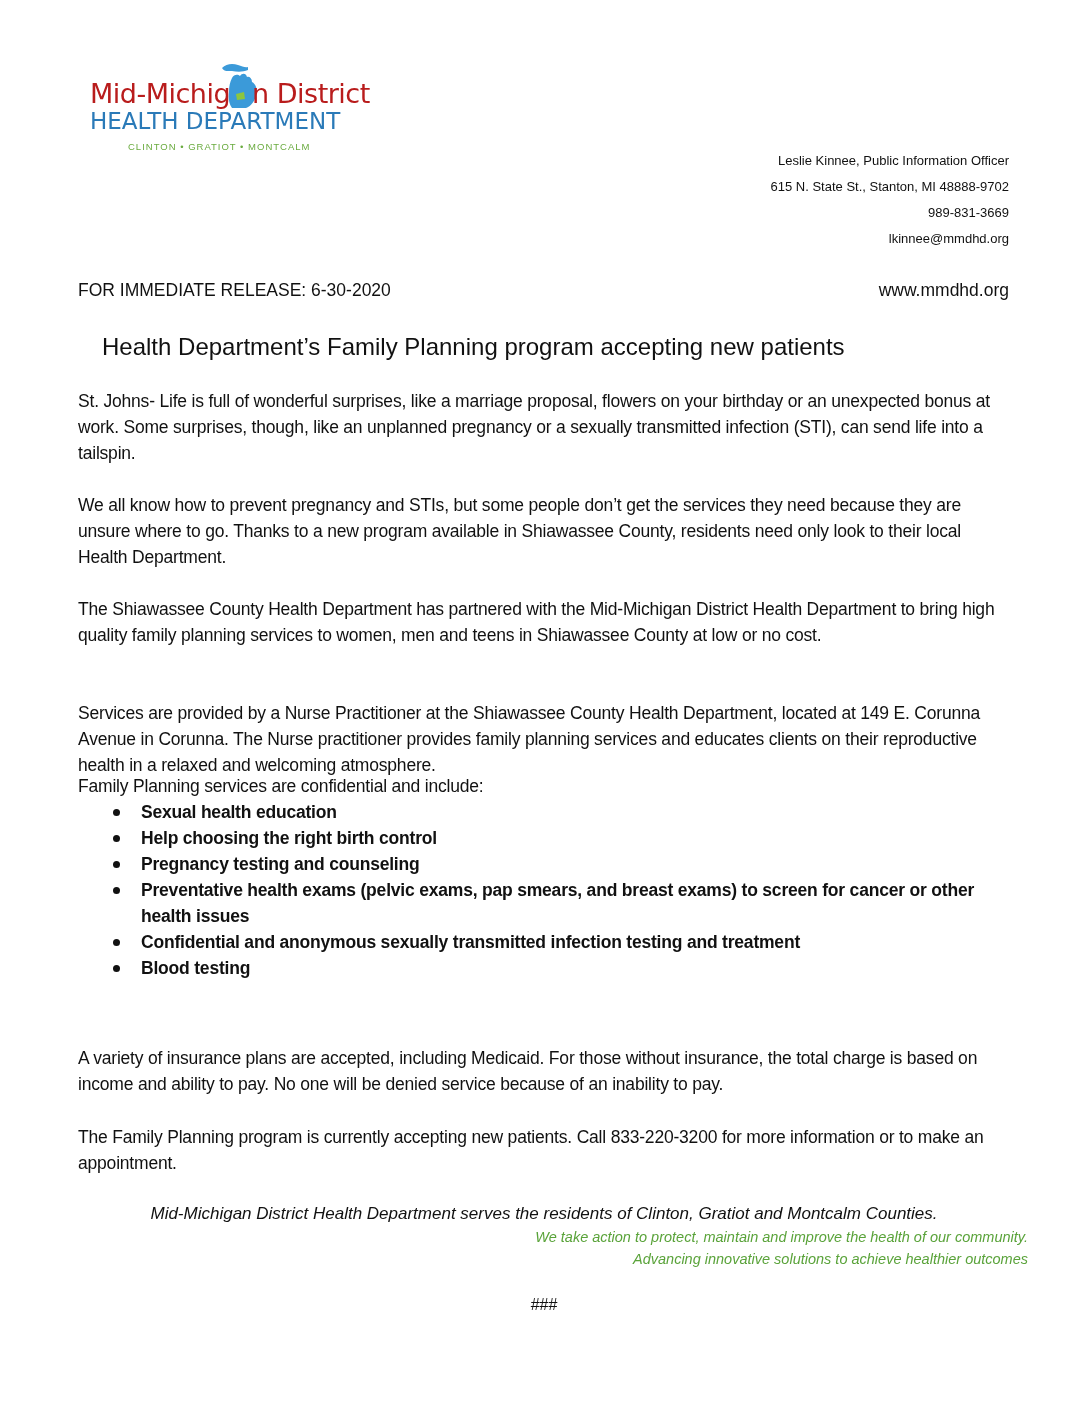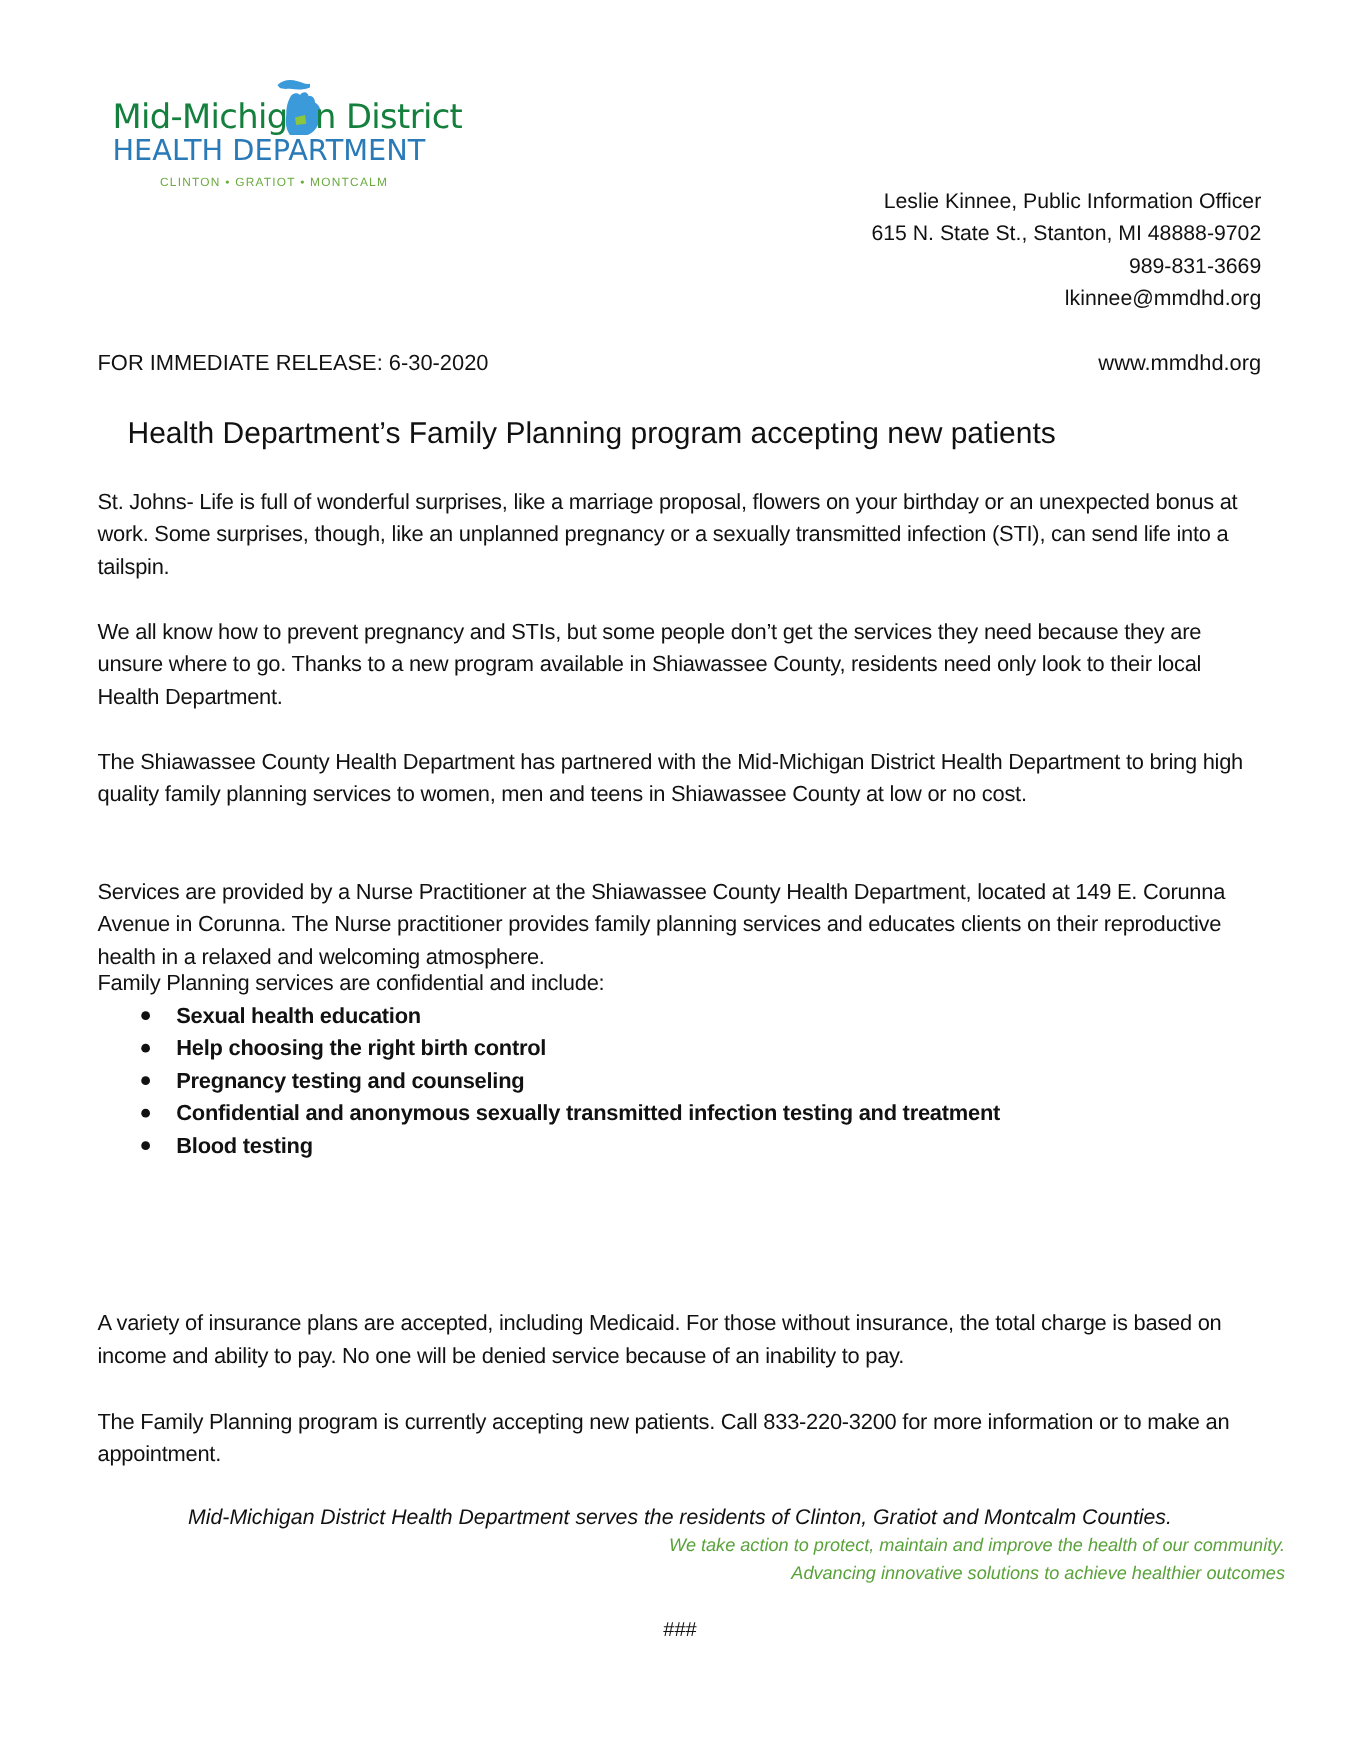--- a/index.html
+++ b/index.html
@@ -9,7 +9,7 @@
   }
   .logo { position: absolute; left: 90px; top: 62px; width: 290px; height: 95px; }
   .logo-line1 {
-    position: absolute; left: 0; top: 16px; font-size: 27px; color: #15803d;
+    position: absolute; left: 0; top: 16px; font-size: 27px; color: #b91c1c;
     letter-spacing: -0.5px; white-space: nowrap; font-family: "DejaVu Sans", sans-serif;
   }
   .logo-line1 .gap { display: inline-block; width: 22px; }

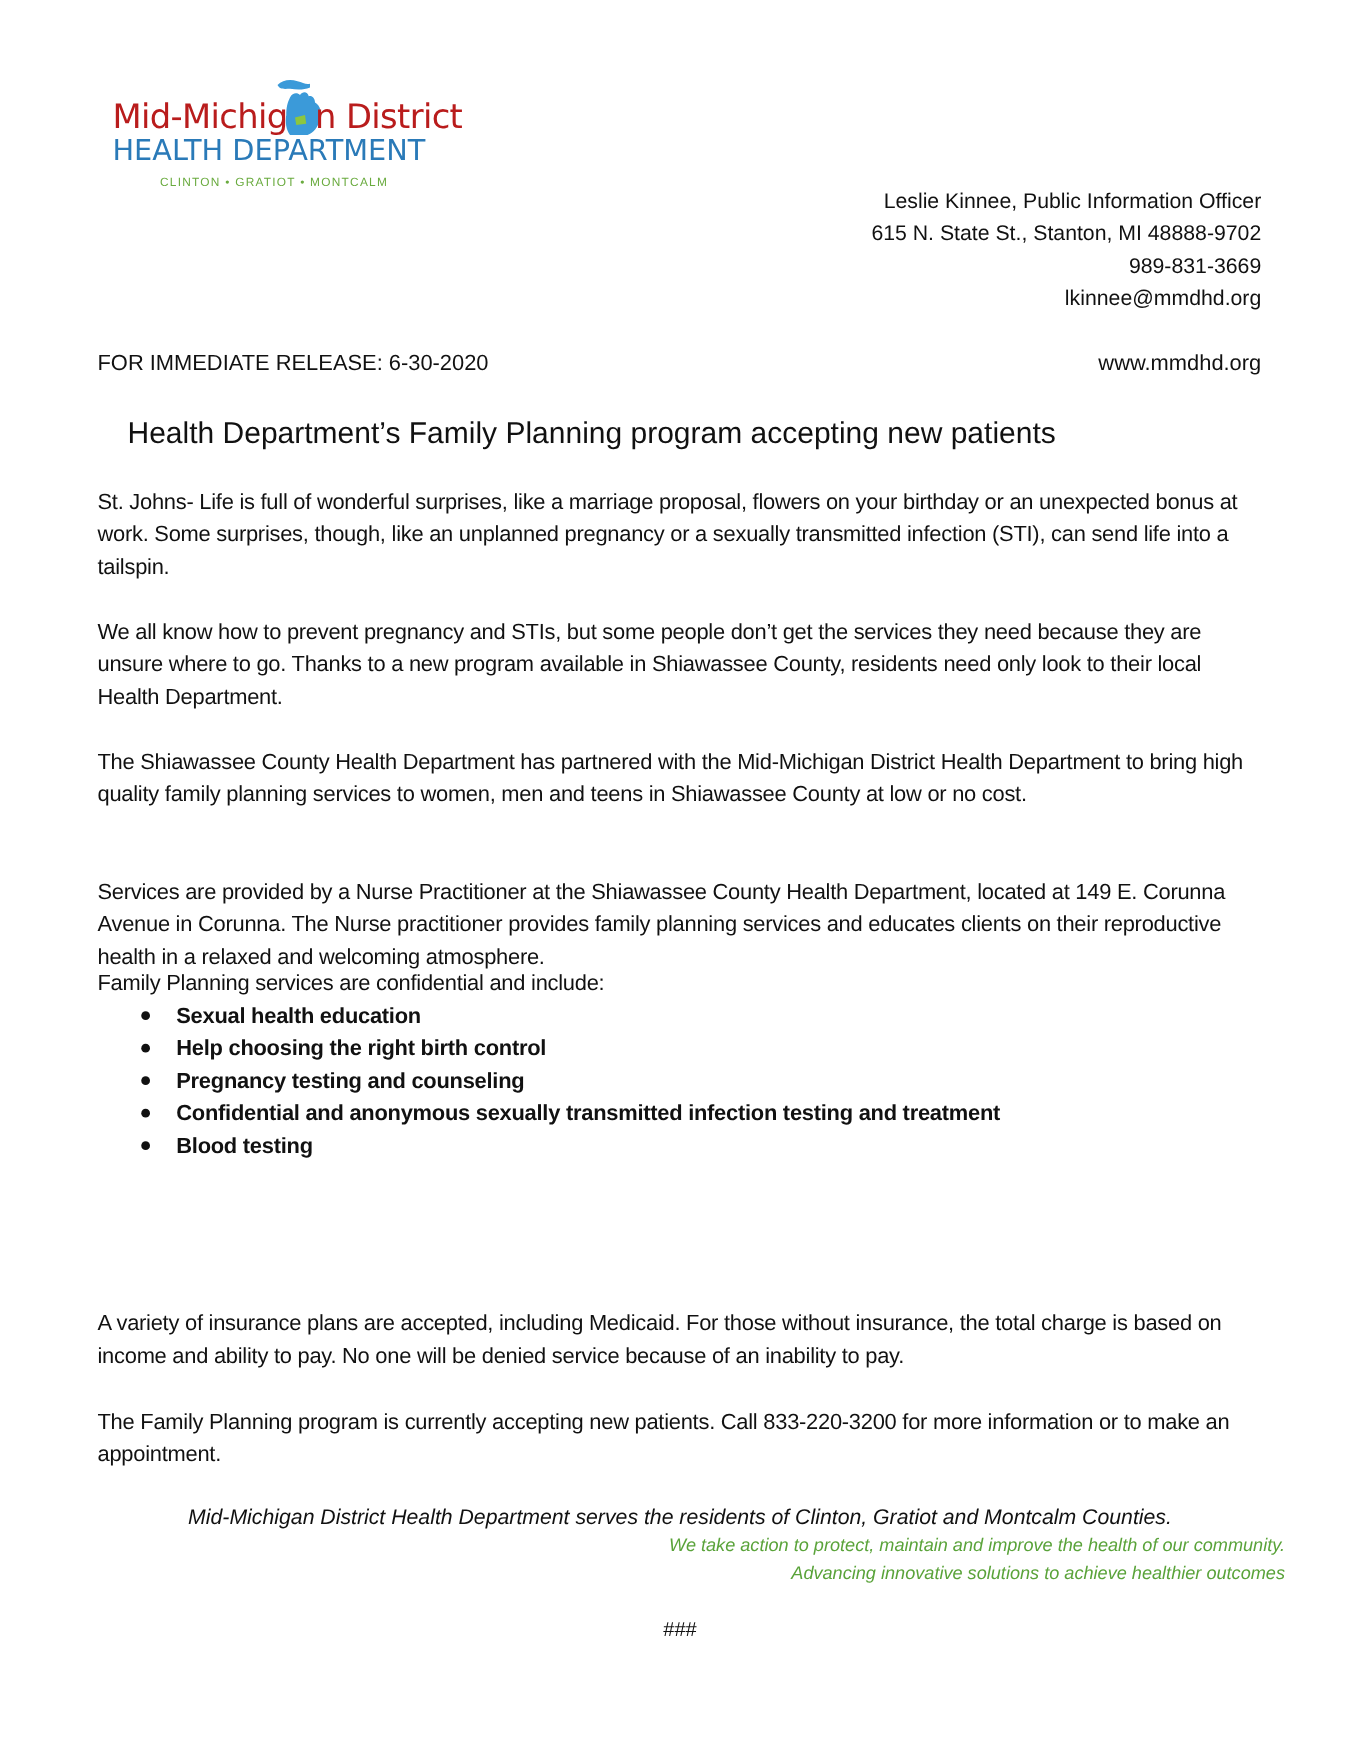--- a/index.html
+++ b/index.html
@@ -25,7 +25,7 @@
 
   .contact {
     position: absolute; right: 79px; top: 148px; text-align: right;
-    font-size: 17px; line-height: 26px; color: #111;
+    font-size: 13px; line-height: 26px; color: #111;
   }
   .release-row { position: absolute; left: 78px; right: 79px; top: 280px; font-size: 17.5px; }
   .release-row .left { position: absolute; left: 0; top: 0; }

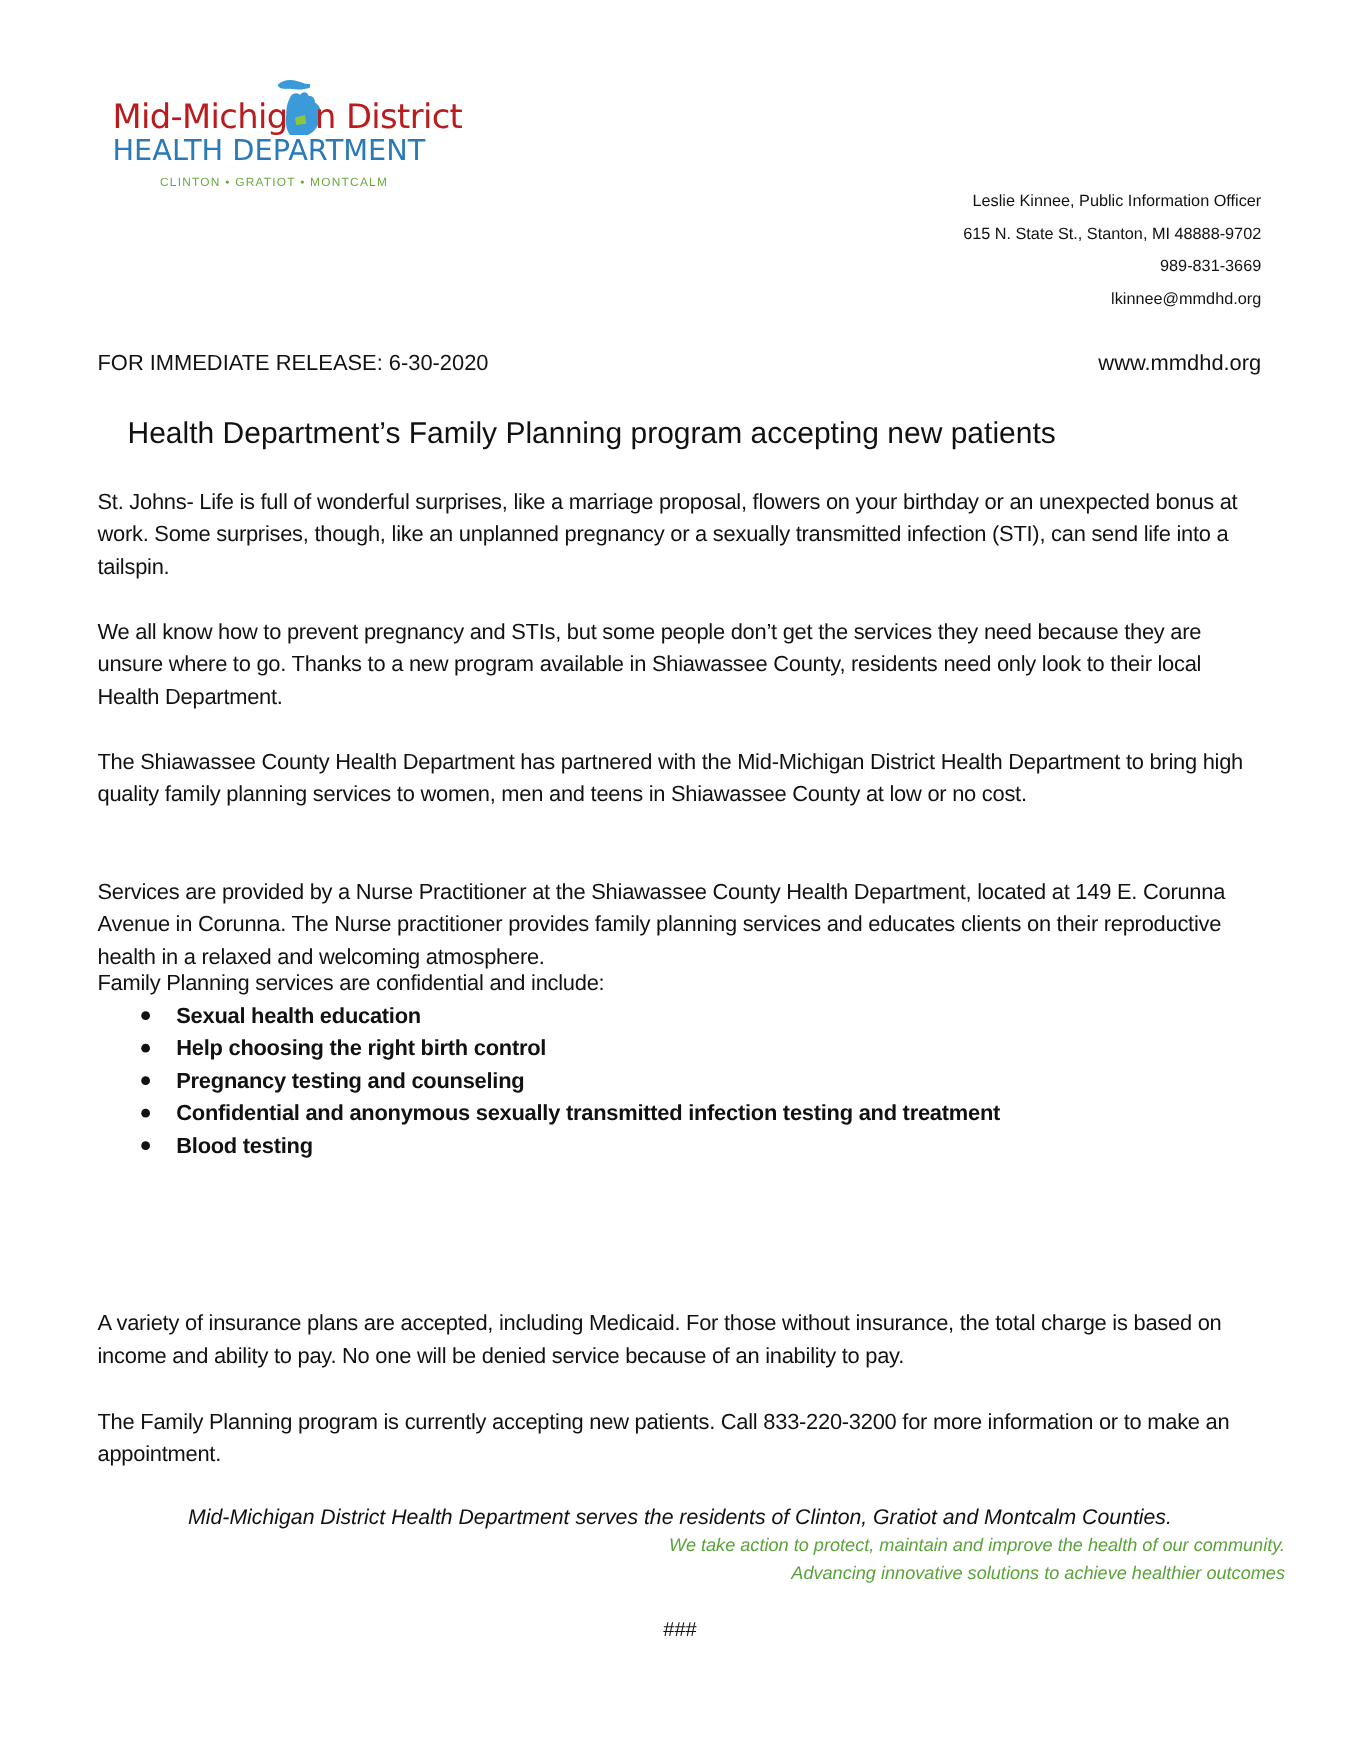--- a/index.html
+++ b/index.html
@@ -96,6 +96,7 @@
     <li><span class="bullet"></span><span>Sexual health education</span></li>
     <li><span class="bullet"></span><span>Help choosing the right birth control</span></li>
     <li><span class="bullet"></span><span>Pregnancy testing and counseling</span></li>
+    <li><span class="bullet"></span><span>Preventative health exams (pelvic exams, pap smears, and breast exams) to screen for cancer or other health issues</span></li>
     <li><span class="bullet"></span><span>Confidential and anonymous sexually transmitted infection testing and treatment</span></li>
     <li><span class="bullet"></span><span>Blood testing</span></li>
   </ul>

